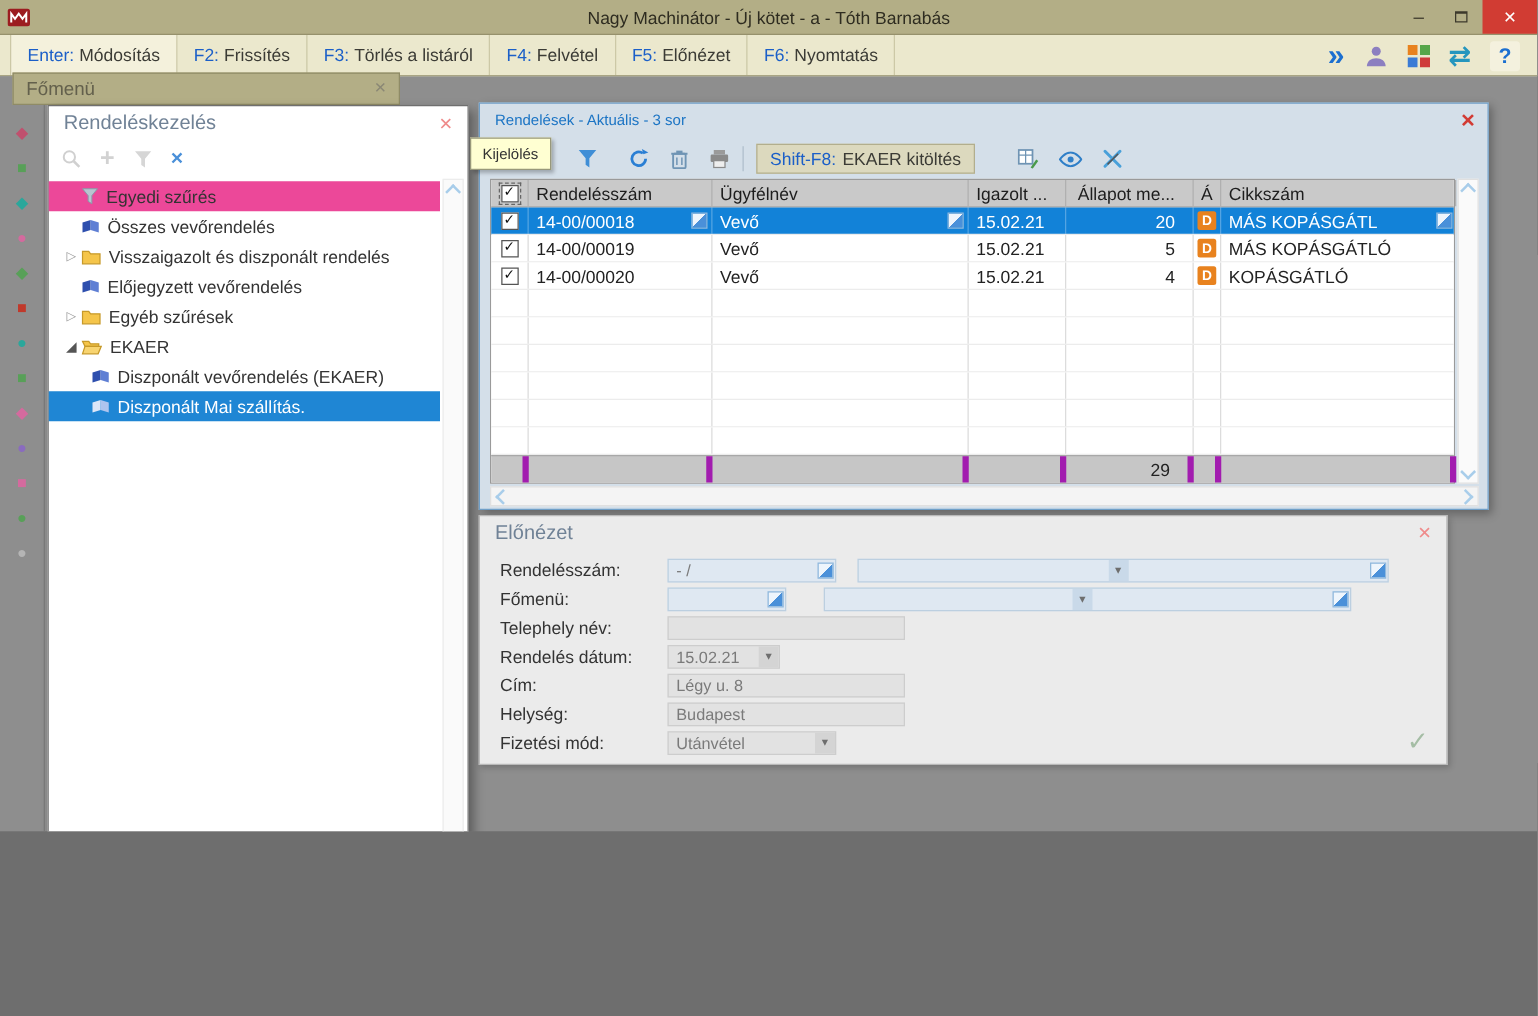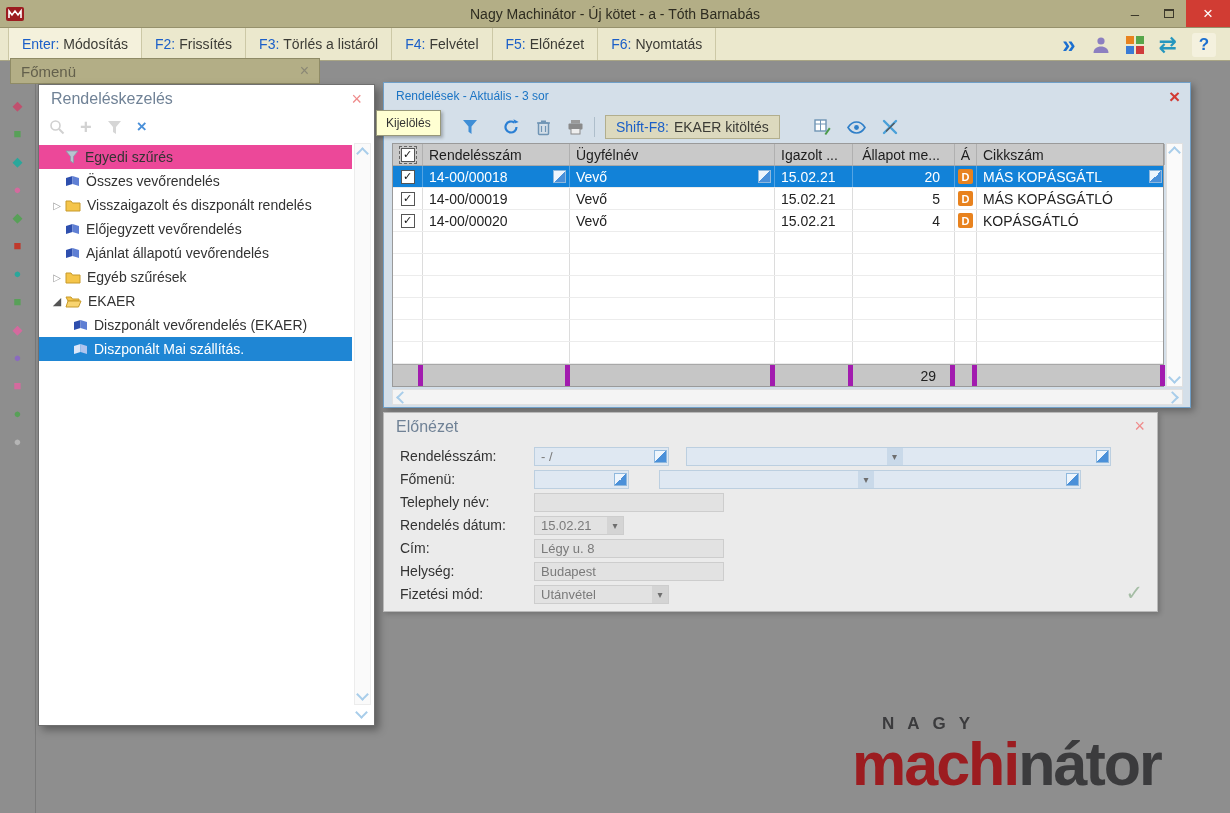--- a/index.html
+++ b/index.html
@@ -5,7 +5,7 @@
   *{box-sizing:border-box;margin:0;padding:0;}
   html,body{width:1230px;height:813px;}
   body{font-family:"Liberation Sans","DejaVu Sans",sans-serif;background:#6e6e6e;}
-  .screen{position:relative;width:1230px;height:813px;background:#8e8e8e;overflow:hidden;}
+  .screen{position:relative;width:1230px;height:665px;background:#8e8e8e;overflow:hidden;}
 
   
   .titlebar{position:absolute;left:0;top:0;right:0;height:28px;background:#b3ae86;border-bottom:1px solid #96916c;display:flex;align-items:center;}

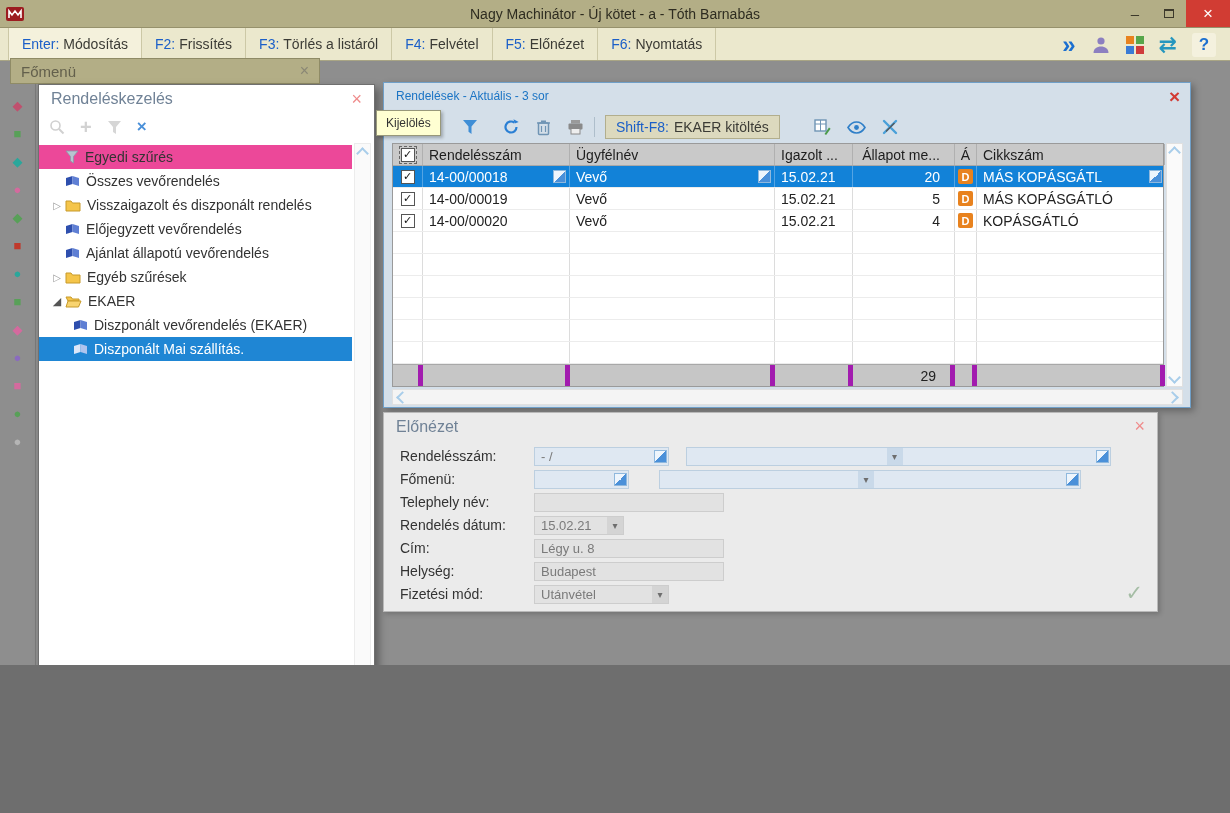--- a/index.html
+++ b/index.html
@@ -286,16 +286,6 @@
         <span>Előjegyzett vevőrendelés</span>
       </div>
       <div class="titem">
-        <span class="exp"></span>
-        <span class="ico">
-            <svg width="15" height="14" viewBox="0 0 15 14">
-              <path d="M7.5 2L1 4v8l6.5-2z" fill="#2e4fae"></path>
-              <path d="M7.5 2L14 4v8l-6.5-2z" fill="#5f7fd4"></path>
-            </svg>
-          </span>
-        <span>Ajánlat állapotú vevőrendelés</span>
-      </div>
-      <div class="titem">
         <span class="exp">▷</span>
         <span class="ico">
             <svg width="16" height="13" viewBox="0 0 16 13">

